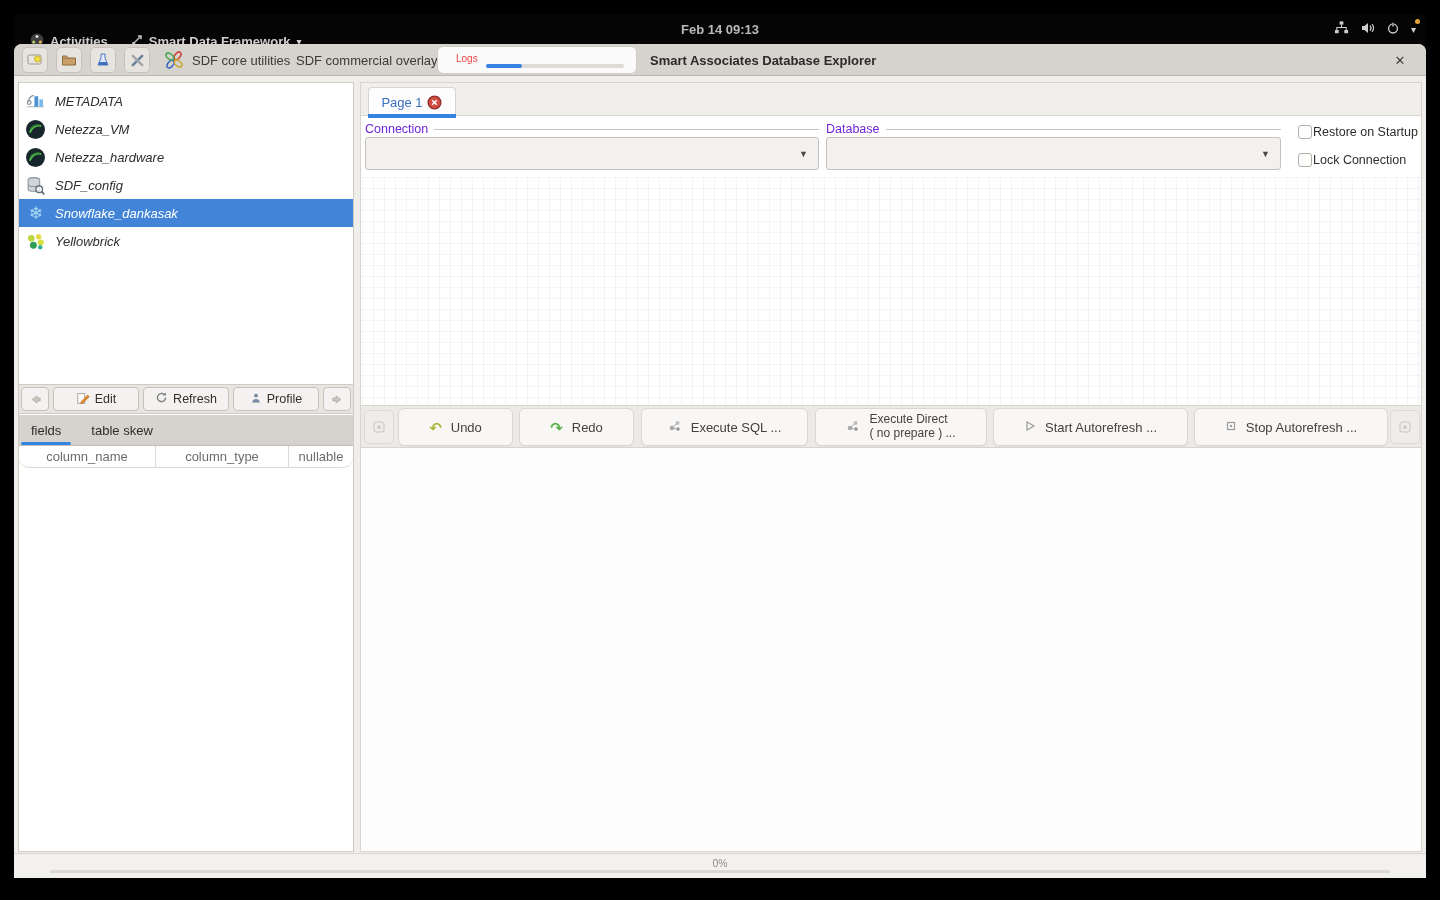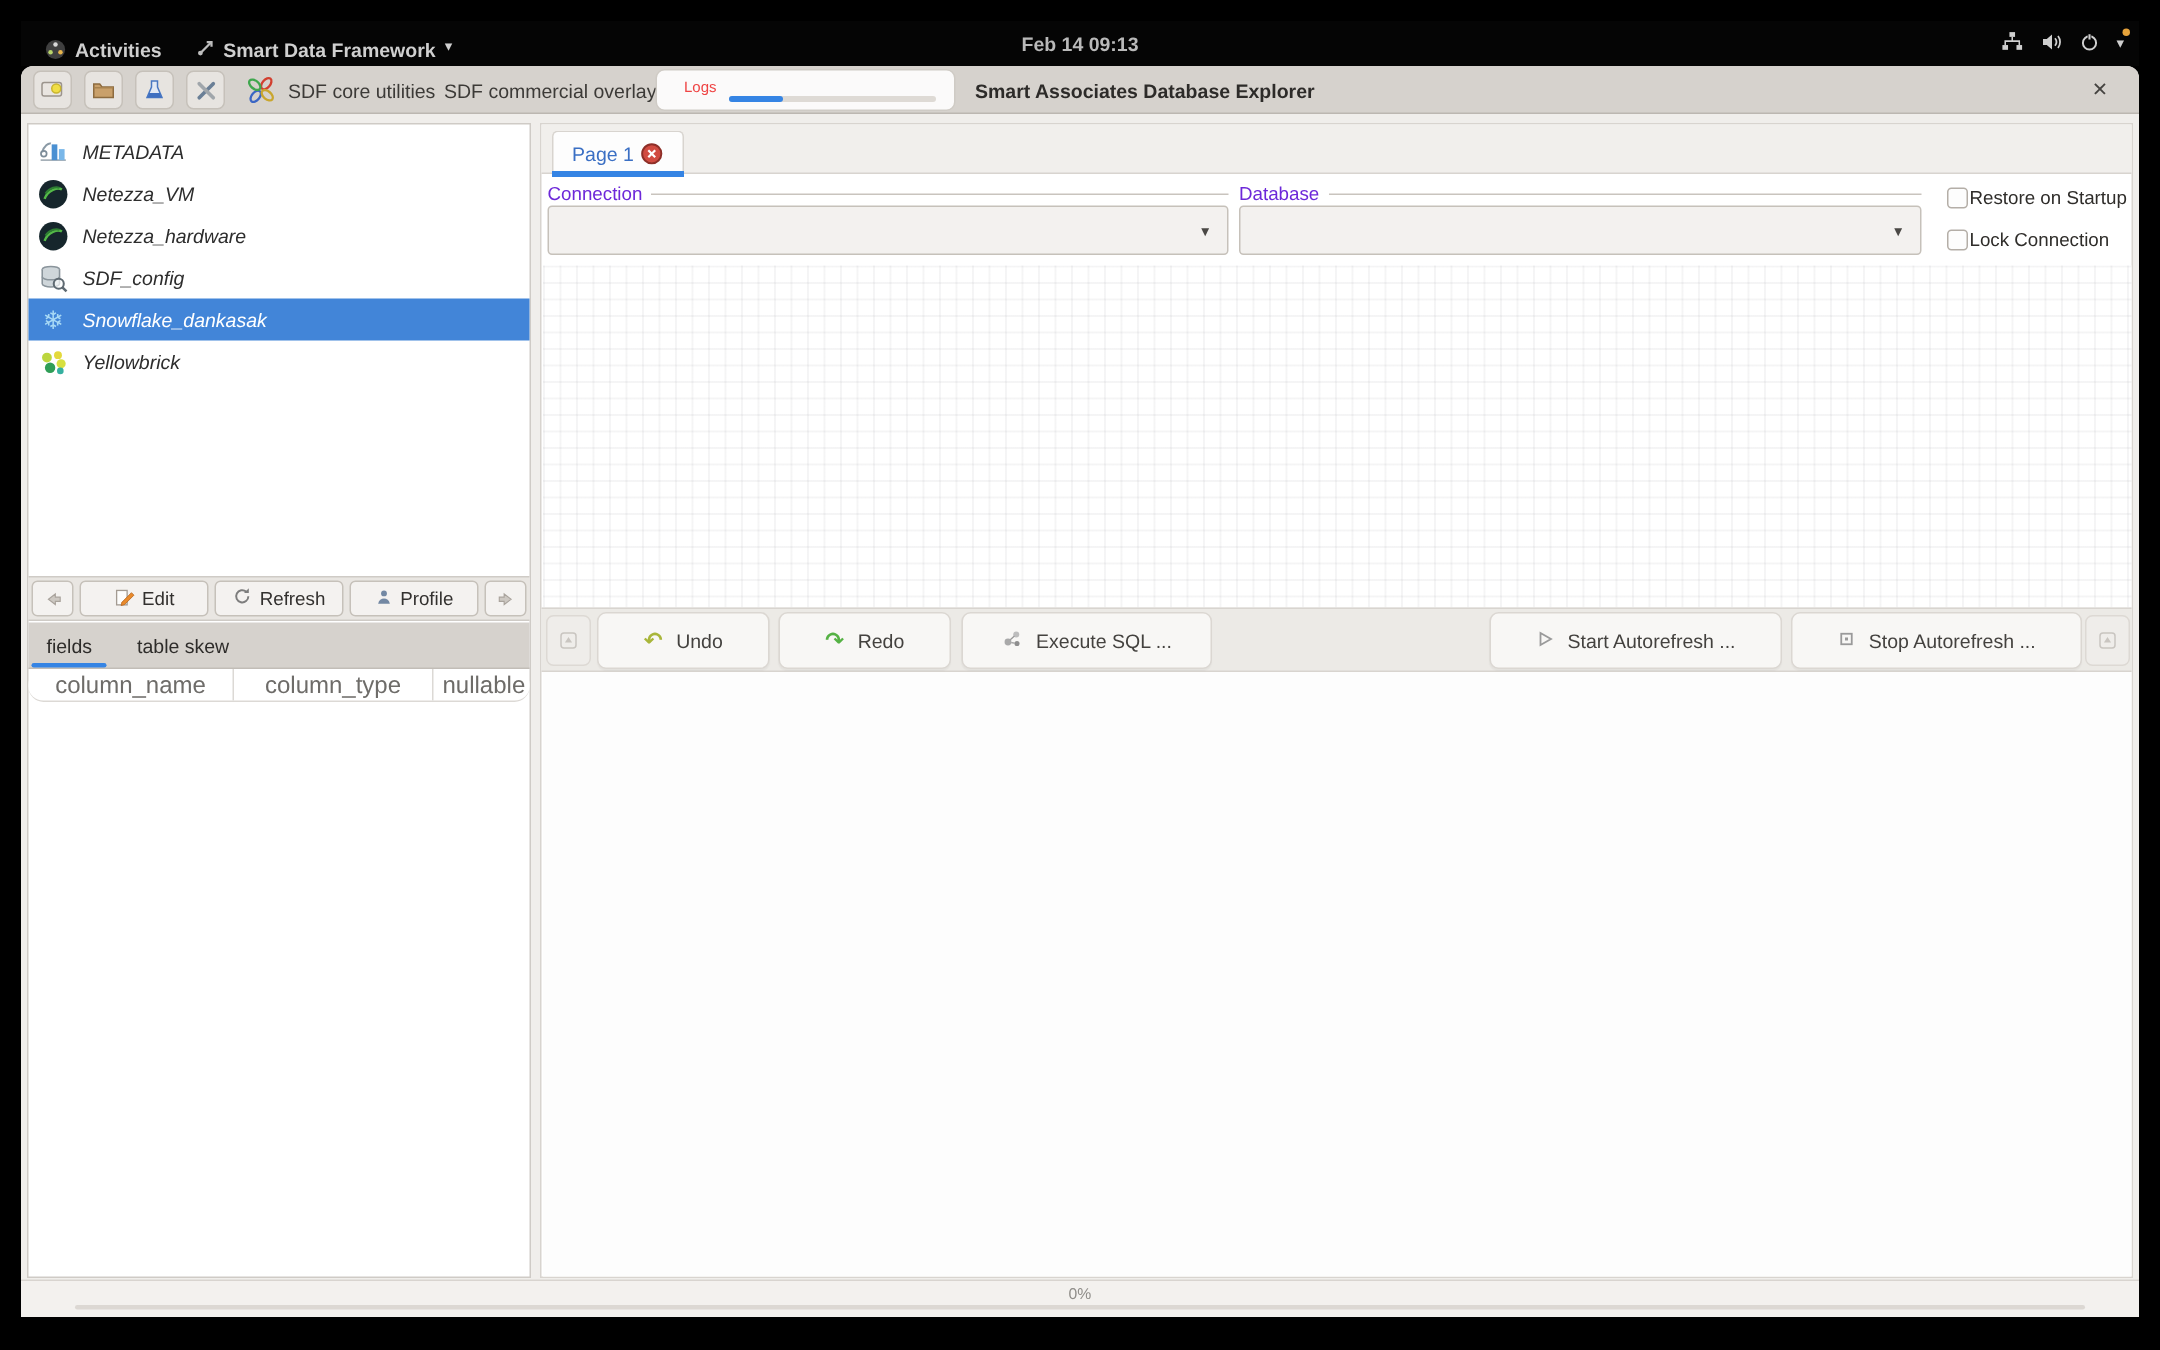--- a/index.html
+++ b/index.html
@@ -11,7 +11,7 @@
   #gnome-bar { position:absolute; left:14px; top:14px; width:1412px; height:30px;
                background:#050505; color:#cfcfcf; font-size:13px; font-weight:700; }
   .gb-left { position:absolute; left:8px; top:0; height:30px; display:flex; align-items:center; gap:7px; }
-  .gb-item { display:flex; gap:6px; padding:0 8px; height:30px; cursor:default;margin-top:24px; }
+  .gb-item { display:flex; align-items:center; gap:6px; padding:0 8px; height:30px; cursor:default;margin-top:24px; }
   .gb-clock { position:absolute; left:50%; top:0; transform:translateX(-50%); height:30px;
               display:flex; align-items:center; color:#b9b9b9; }
   .gb-right { position:absolute; right:10px; top:0; height:30px; display:flex; align-items:center; gap:12px; }

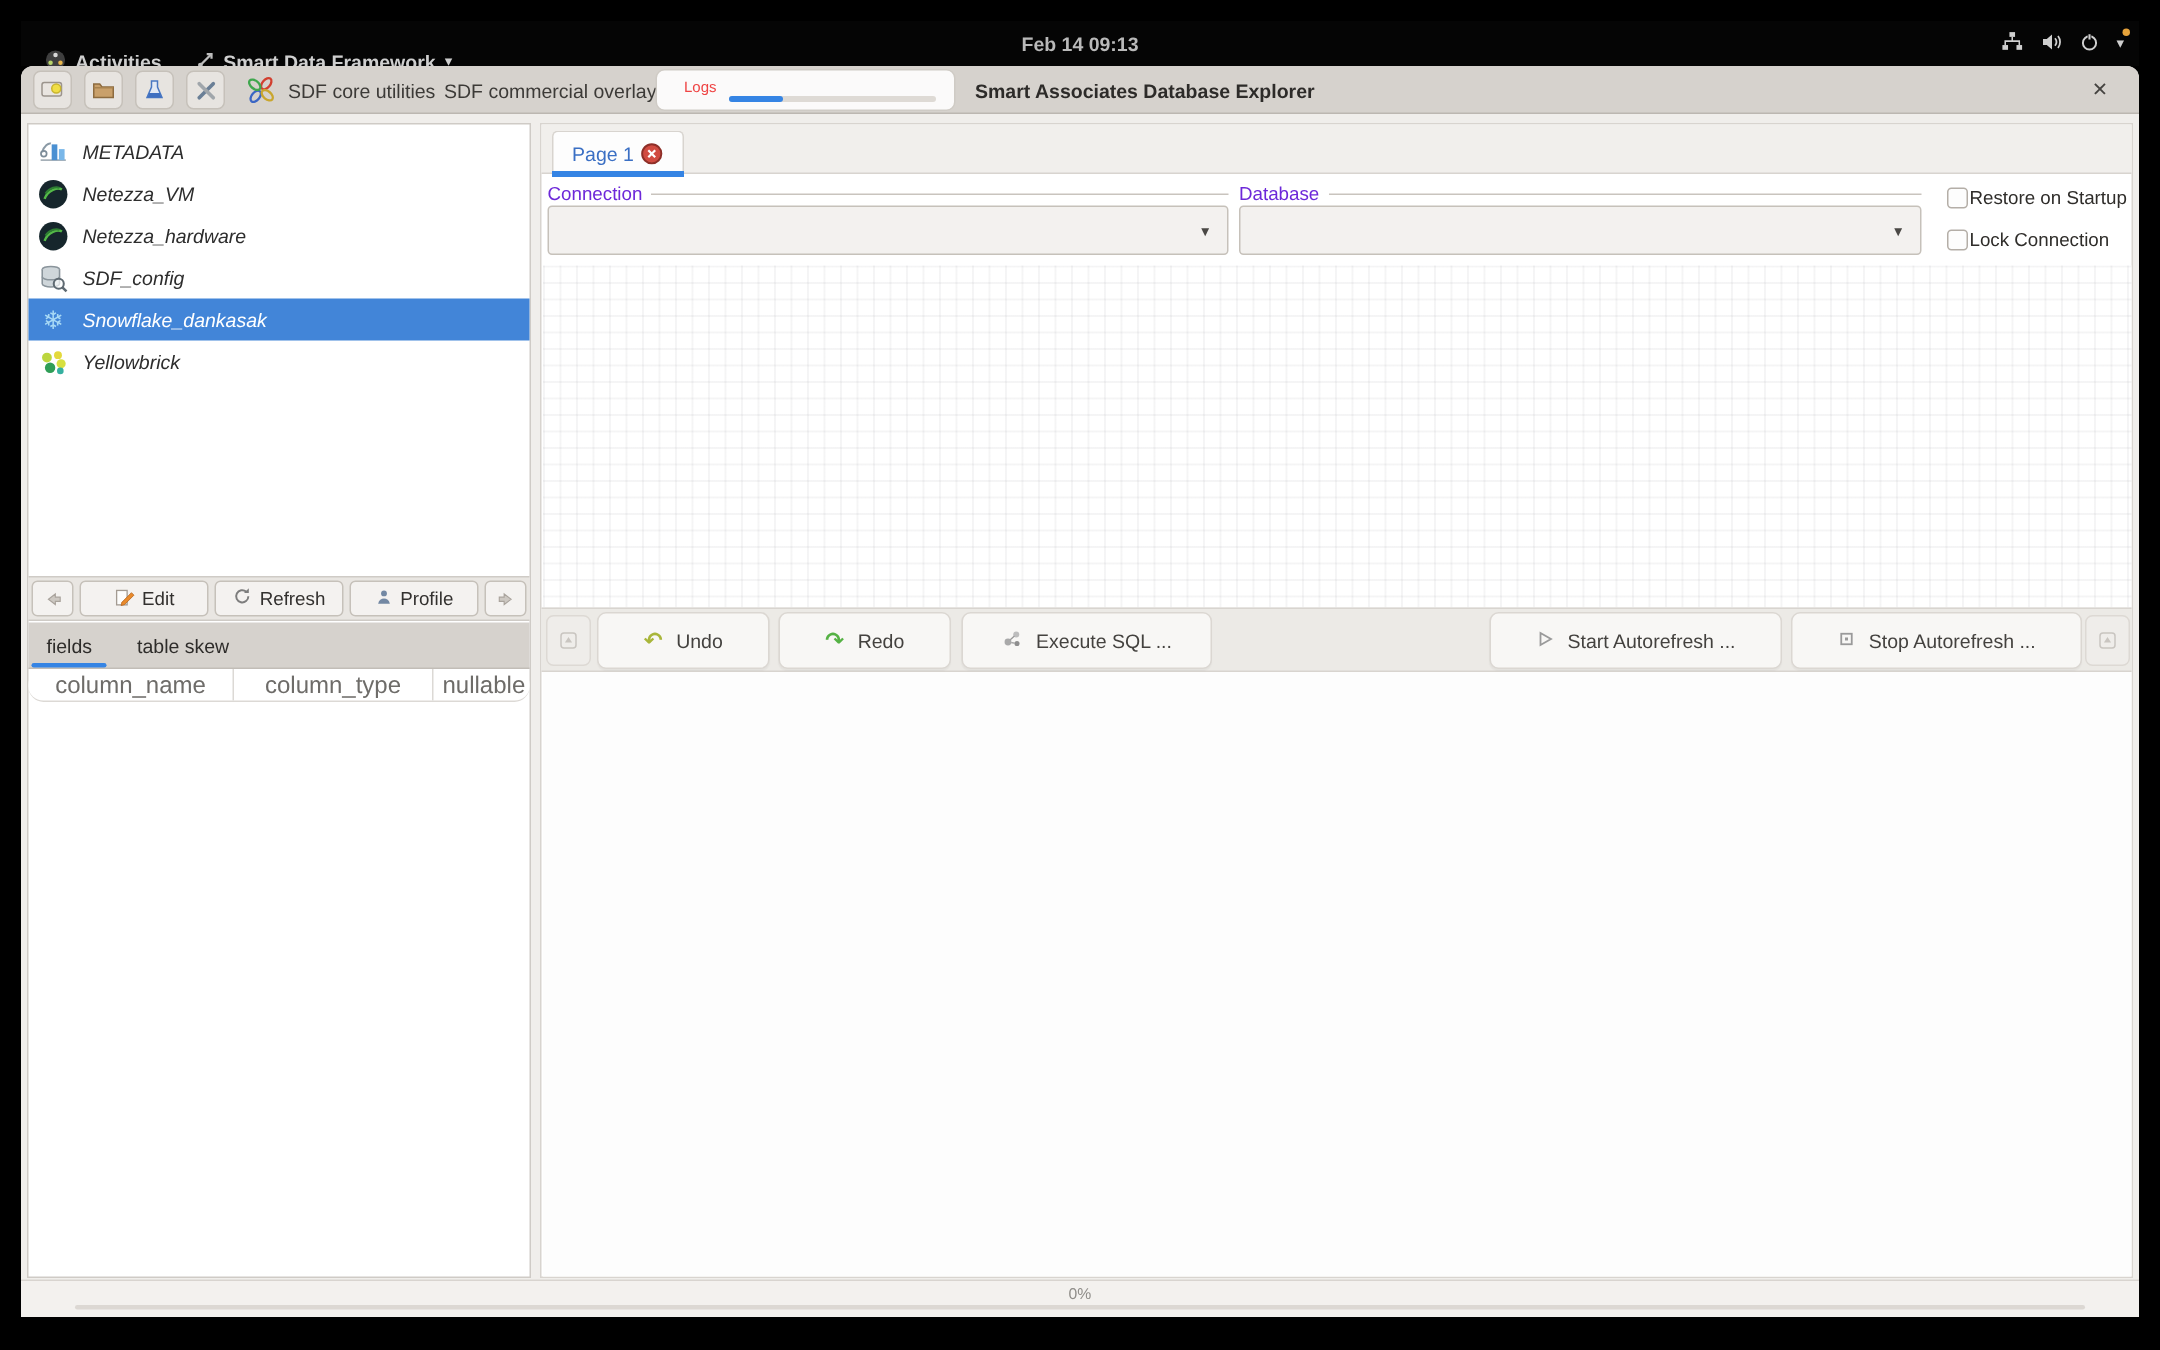--- a/index.html
+++ b/index.html
@@ -427,6 +427,20 @@
         <span>Execute SQL ...</span>
       </div>
 
+      <div class="act-btn" style="left:454px; width:172px">
+        <span>
+          <svg width="14" height="14" viewBox="0 0 14 14">
+              <circle cx="4" cy="9" r="2.3" fill="#a9a9a9"></circle>
+              <circle cx="9.5" cy="4" r="2" fill="#bdbdbd"></circle>
+              <circle cx="10" cy="10" r="1.7" fill="#8f8f8f"></circle>
+              <path d="M5.5 7.5L8.3 5M6.2 9.4l2.2.4" stroke="#9a9a9a" stroke-width=".9"></path>
+            </svg>
+        </span>
+        <span class="two-line">
+          <span>Execute Direct</span>
+          <span>( no prepare ) ...</span>
+        </span>
+      </div>
 
       <div class="act-btn" style="left:632px; width:195px">
         <span>

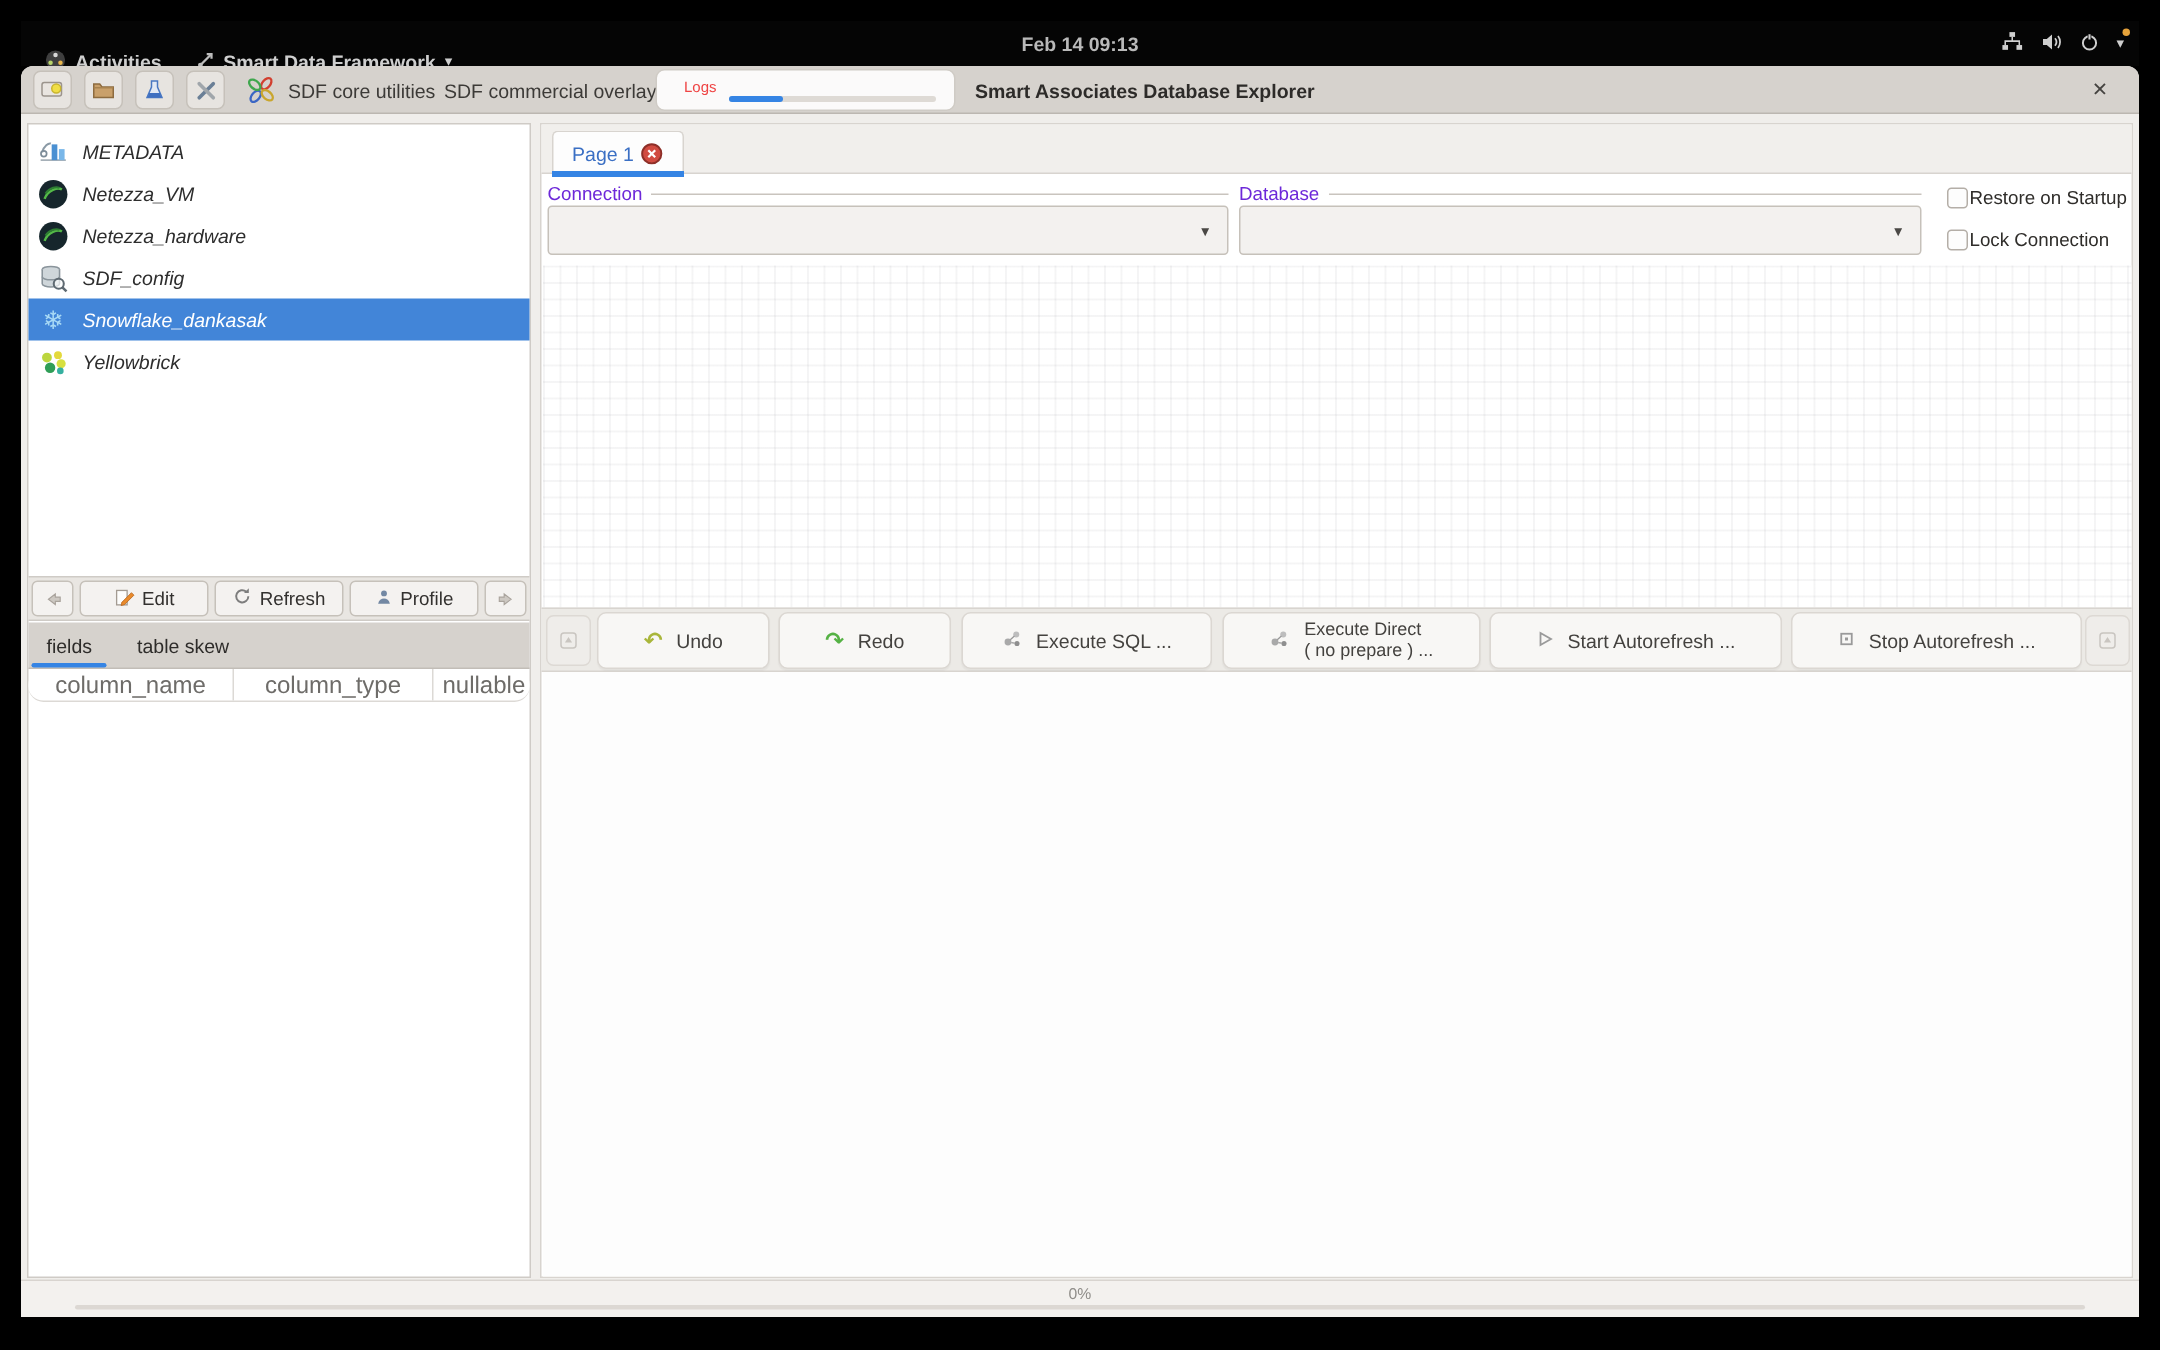--- a/index.html
+++ b/index.html
@@ -72,7 +72,7 @@
                             background:#3584e4; border-radius:2px; }
 
   #fields-header { position:absolute; left:0; top:363px; width:100%; height:22px; background:#fff;
-                   border-bottom:1px solid #dcd9d5; display:flex; font-size:16px; color:#6e6c69;border-radius:10px; }
+                   border-bottom:1px solid #dcd9d5; display:flex; font-size:13px; color:#6e6c69;border-radius:10px; }
   .fh-cell { padding:3px 6px; border-right:1px solid #dcd9d5; overflow:hidden; white-space:nowrap; }
 
   

